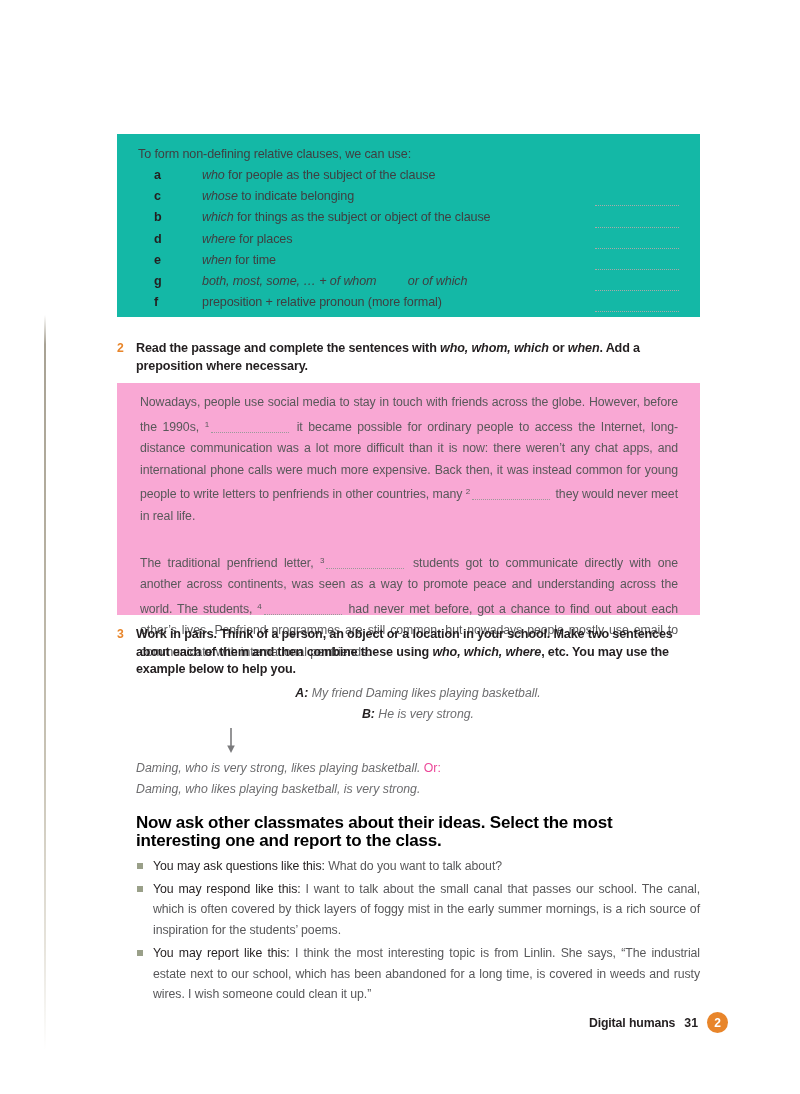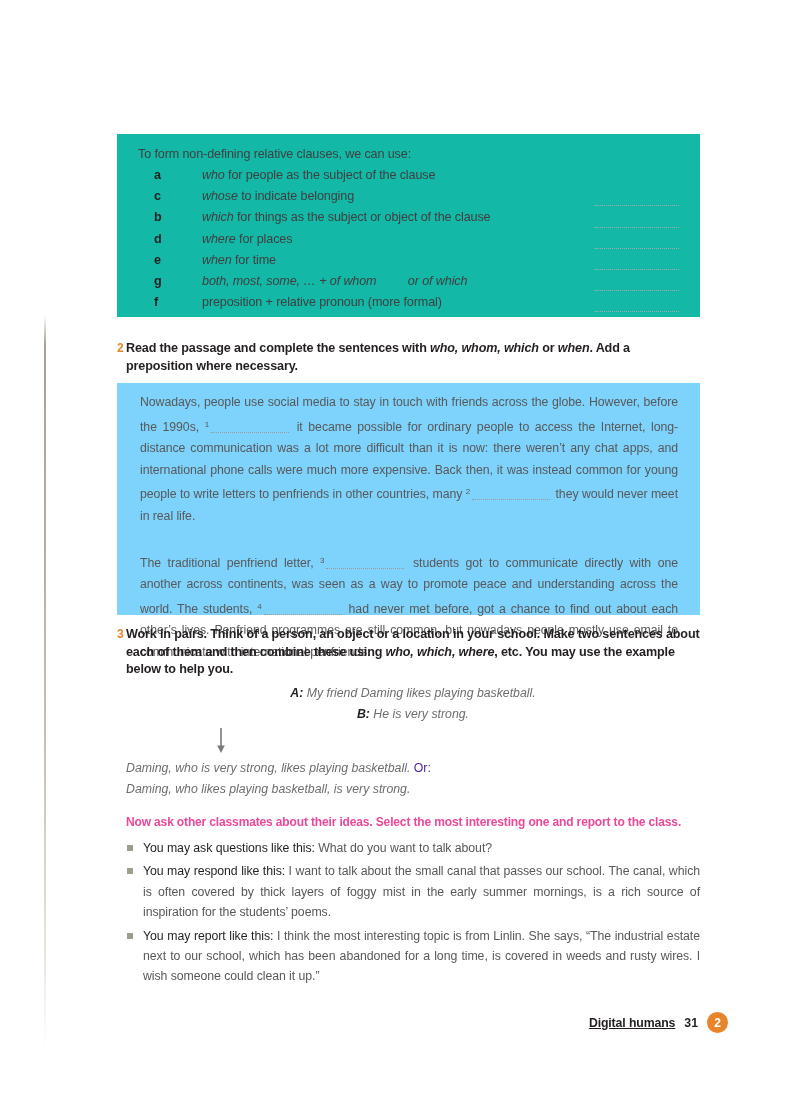--- a/index.html
+++ b/index.html
@@ -112,7 +112,7 @@
     line-height: 17.6px;
   }
   .ex-body {
-    margin-left: 9px;
+    margin-left: 19px;
   }
   .ex-head {
     font-size: 12.6px;

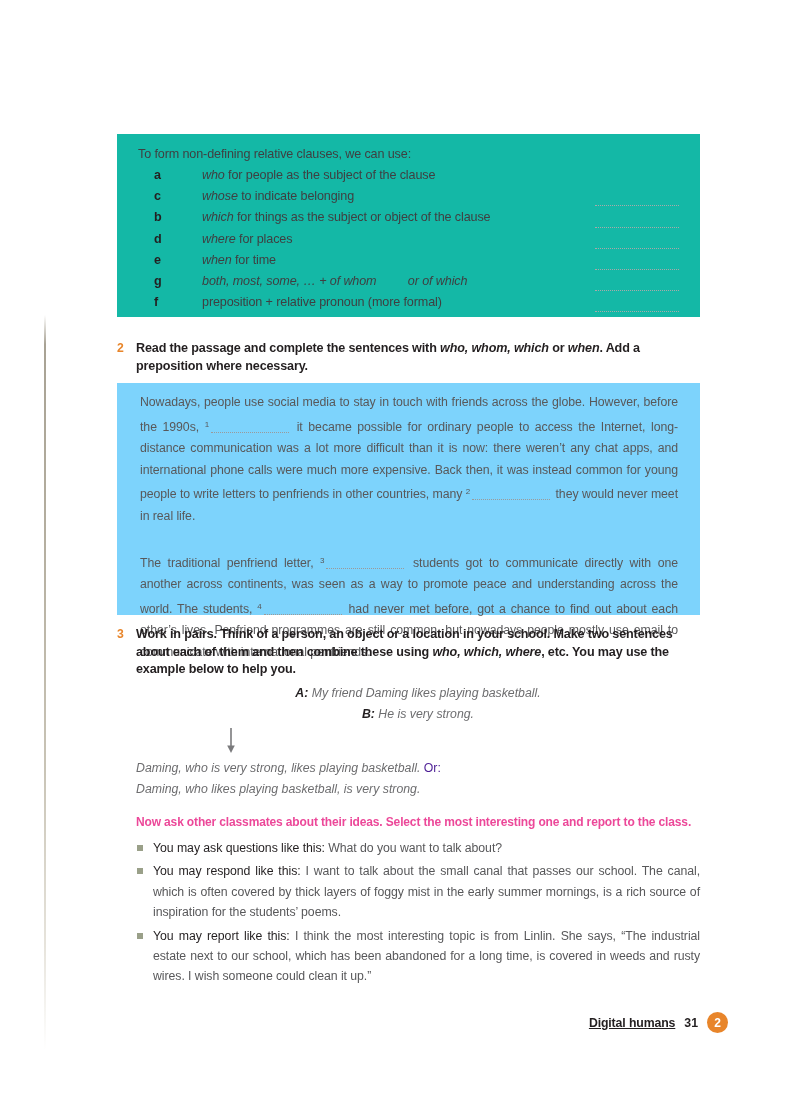--- a/index.html
+++ b/index.html
@@ -132,7 +132,7 @@
     top: 383px;
     width: 583px;
     height: 232px;
-    background: #7dd3fc;
+    background: #f9a8d4;
   }
   .passage-inner {
     position: absolute;

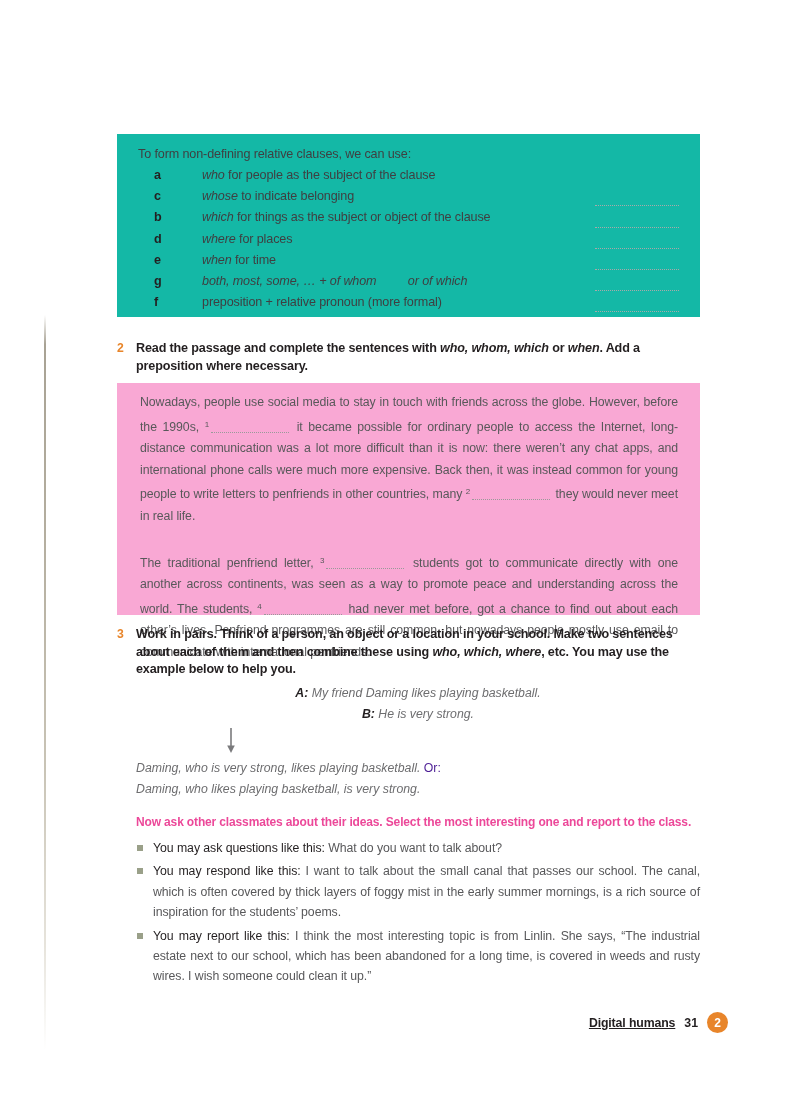--- a/index.html
+++ b/index.html
@@ -196,7 +196,7 @@
   }
   .combined .roman {
     font-style: normal;
-    color: #4c1d95;
+    color: #ec4899;
   }
 
   .subhead {

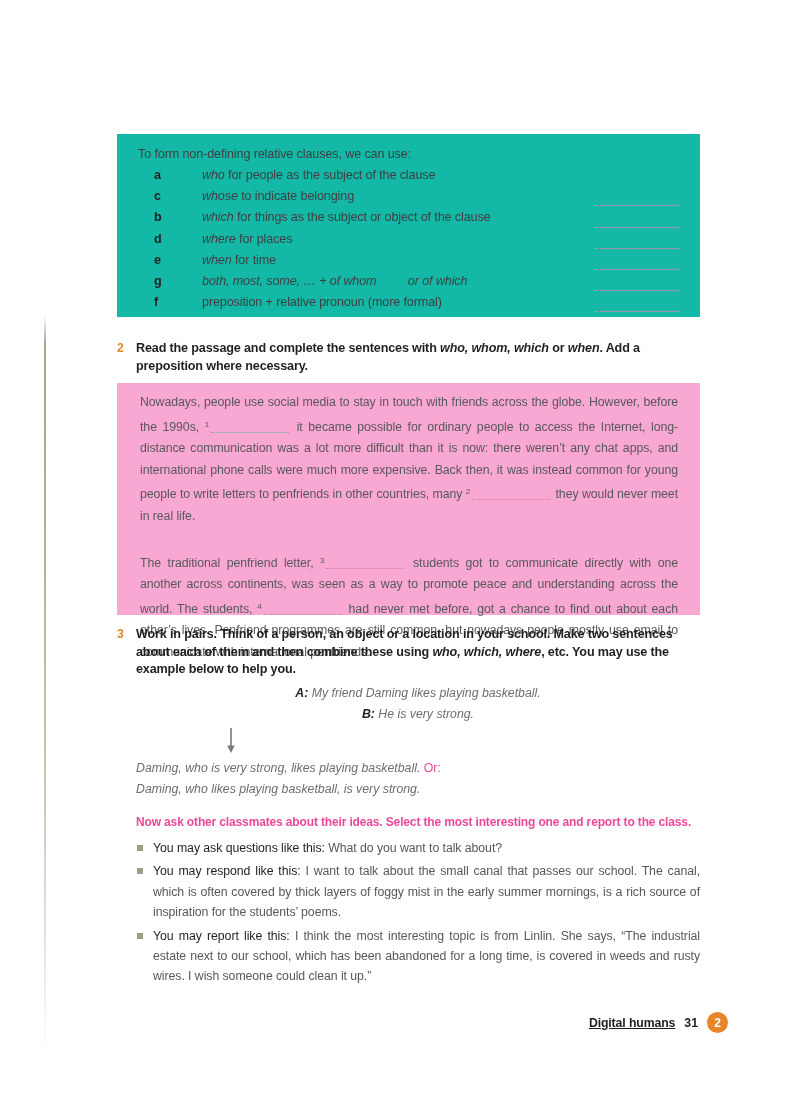--- a/index.html
+++ b/index.html
@@ -200,10 +200,10 @@
   }
 
   .subhead {
-    font-size: 12px;
+    font-size: 17px;
     font-weight: bold;
     line-height: 17.6px;
-    color: #ec4899;
+    color: #000000;
     letter-spacing: -0.012em;
     margin-top: 14px;
   }

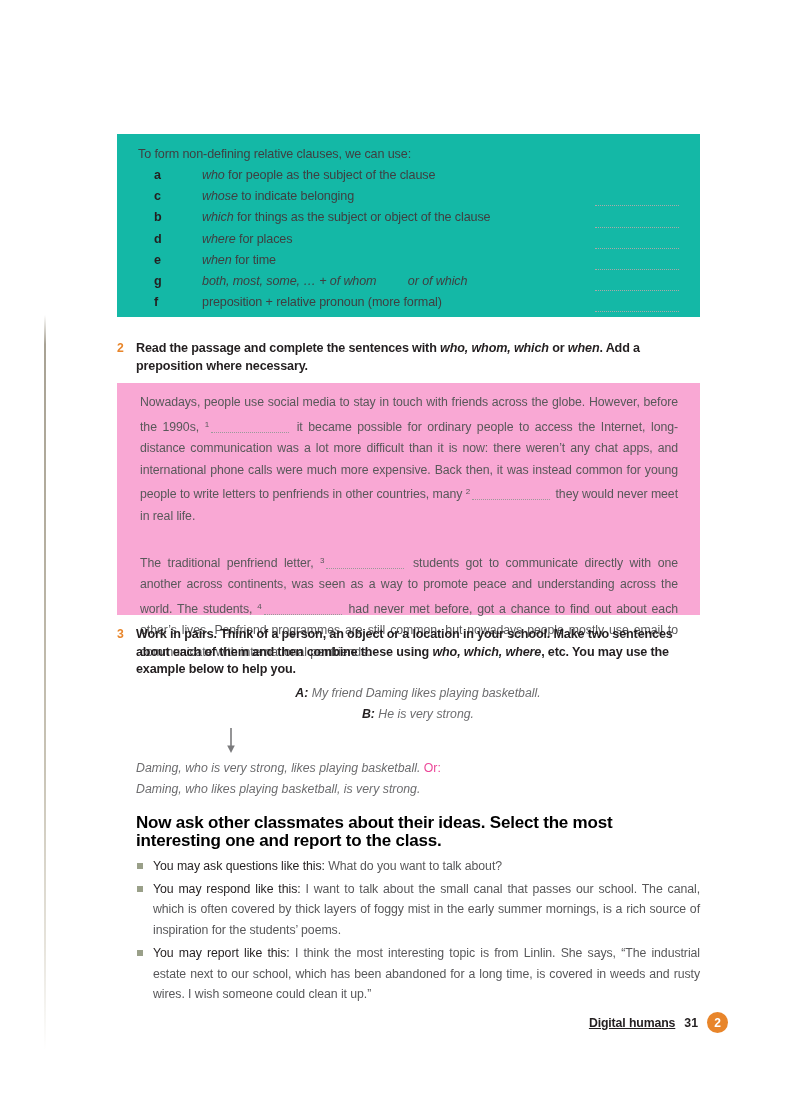--- a/index.html
+++ b/index.html
@@ -248,7 +248,6 @@
     font-weight: bold;
     color: #231f20;
     letter-spacing: -0.01em;
-    text-decoration: underline;
   }
   .footer-page {
     font-size: 12.3px;

